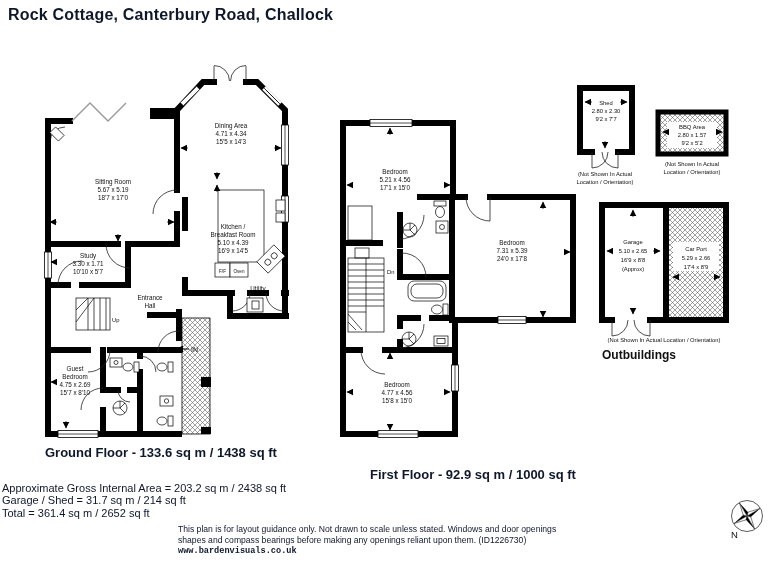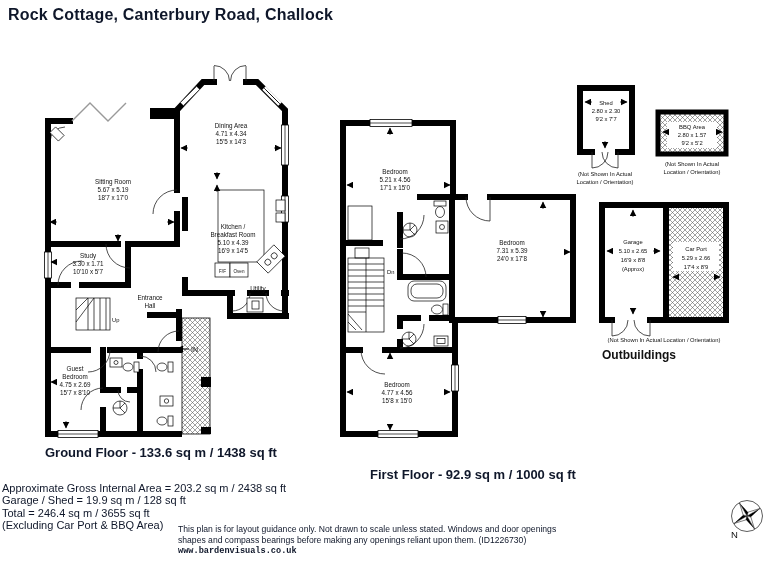--- a/index.html
+++ b/index.html
@@ -338,7 +338,7 @@
 
   <div class="abs" id="summary">
     <div>Approximate Gross Internal Area = 203.2 sq m / 2438 sq ft</div>
-    <div>Garage / Shed = 19.9 sq m / 128 sq ft</div>
+    <div>Garage / Shed = 31.7 sq m / 214 sq ft</div>
     <div>Total = 246.4 sq m / 3655 sq ft</div>
     <div>(Excluding Car Port &amp; BBQ Area)</div>
   </div>

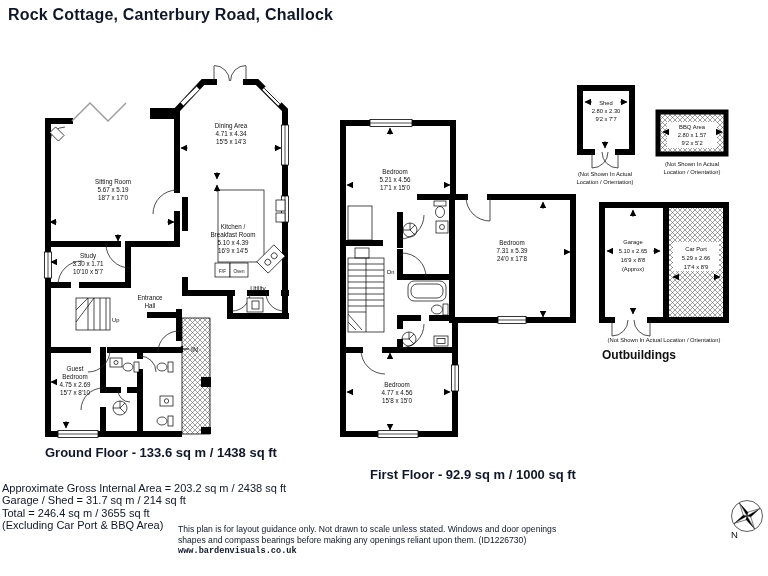--- a/index.html
+++ b/index.html
@@ -339,7 +339,7 @@
   <div class="abs" id="summary">
     <div>Approximate Gross Internal Area = 203.2 sq m / 2438 sq ft</div>
     <div>Garage / Shed = 31.7 sq m / 214 sq ft</div>
-    <div>Total = 246.4 sq m / 3655 sq ft</div>
+    <div>Total = 361.4 sq m / 2652 sq ft</div>
     <div>(Excluding Car Port &amp; BBQ Area)</div>
   </div>
 

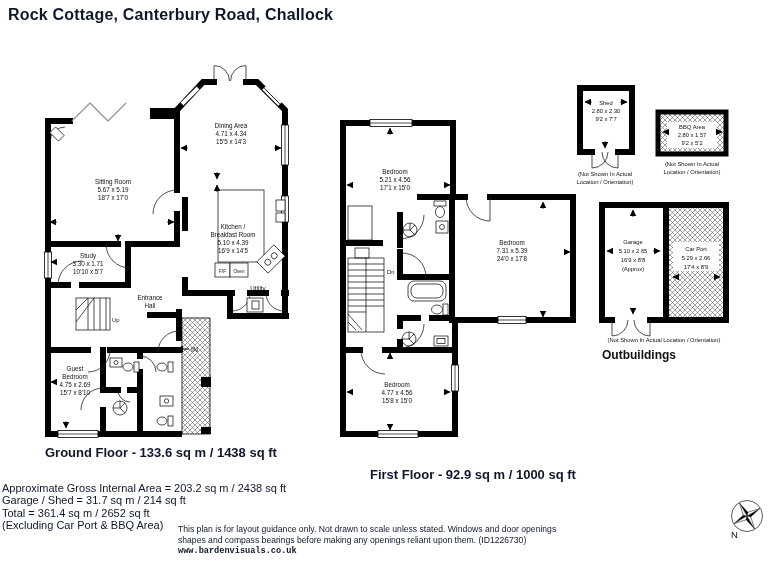--- a/index.html
+++ b/index.html
@@ -340,7 +340,6 @@
     <div>Approximate Gross Internal Area = 203.2 sq m / 2438 sq ft</div>
     <div>Garage / Shed = 31.7 sq m / 214 sq ft</div>
     <div>Total = 361.4 sq m / 2652 sq ft</div>
-    <div>(Excluding Car Port &amp; BBQ Area)</div>
   </div>
 
   <div class="abs" id="disclaimer">

